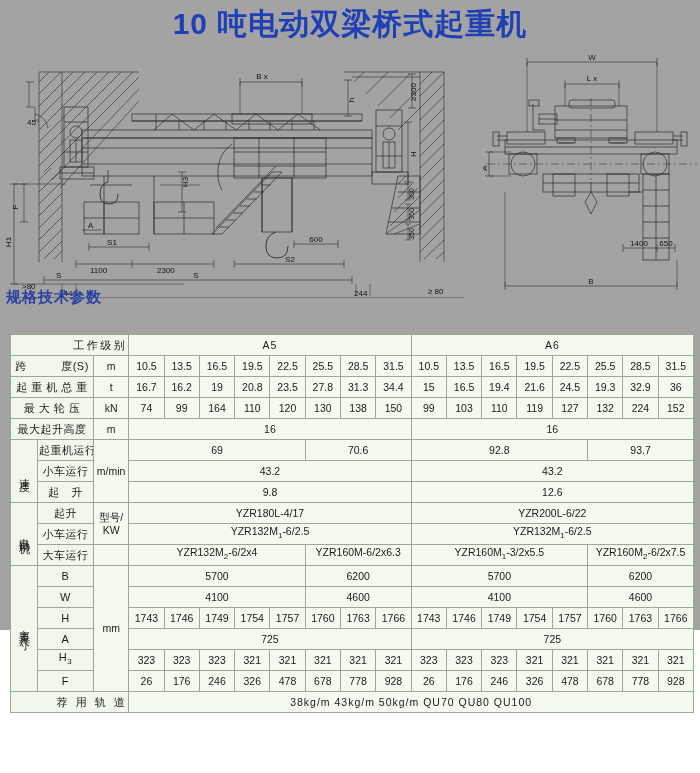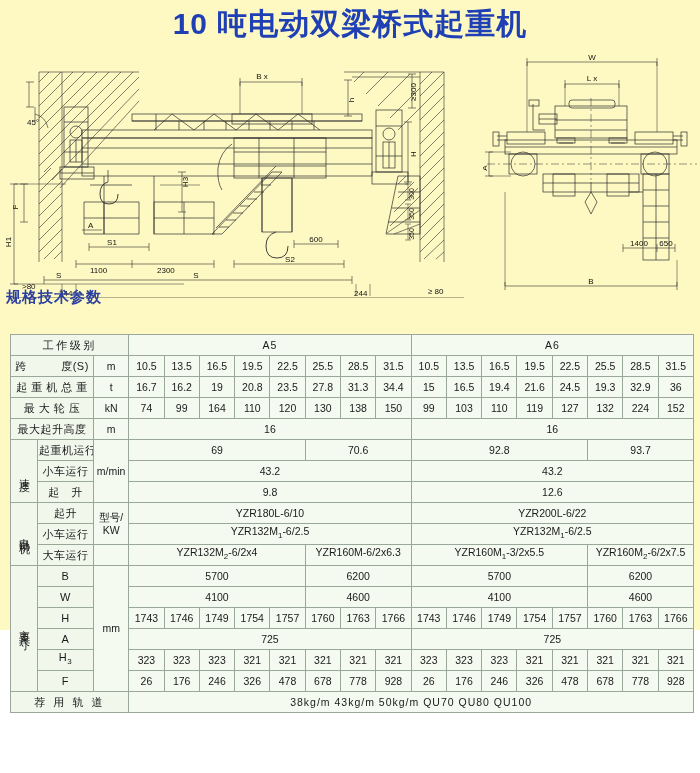--- a/index.html
+++ b/index.html
@@ -13,7 +13,7 @@
   #page {
     position: relative;
     width: 700px; height: 630px;
-    background: #fef9c3;
+    background: #a3a3a3;
   }
 
   

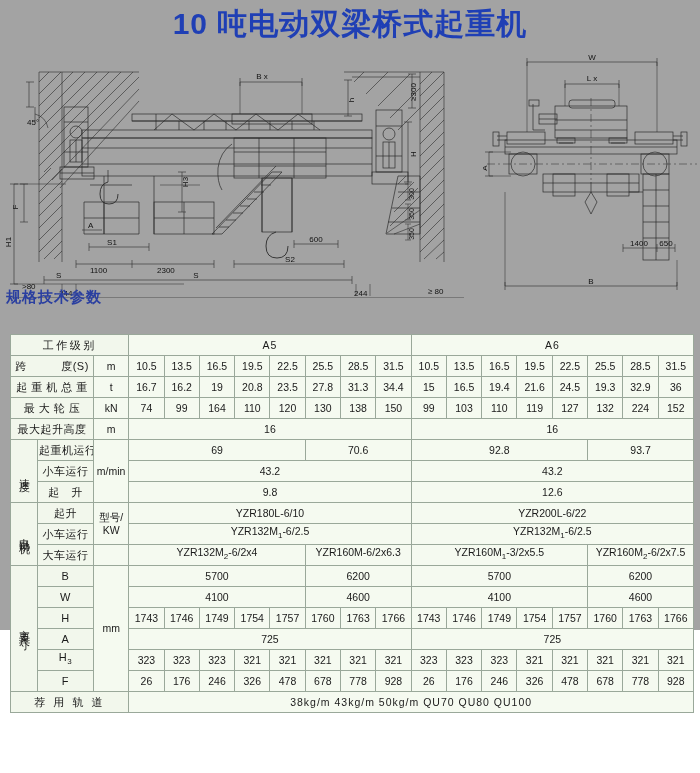--- a/index.html
+++ b/index.html
@@ -78,6 +78,7 @@
     font-size: 11px;
     letter-spacing: 2.5px;
     background: #f2f7ec;
+    text-align: right;
   }
   table.spec td.lbl-sp {
     font-size: 11px;

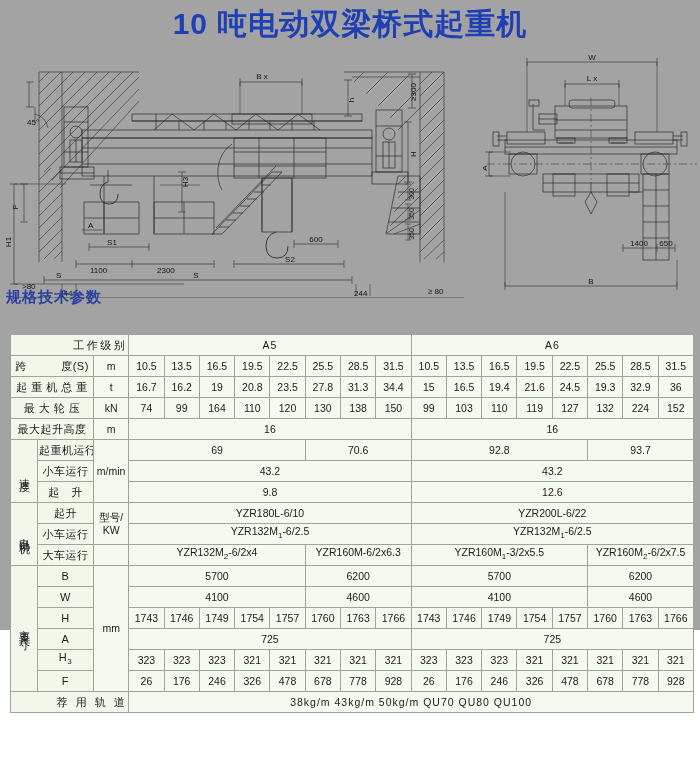--- a/index.html
+++ b/index.html
@@ -490,7 +490,7 @@
           <span>型号/</span><br>
           <span>KW</span>
         </td>
-        <td class="mdl" colspan="8">YZR180L-6/10</td>
+        <td class="mdl" colspan="8">YZR180L-4/17</td>
         <td class="mdl" colspan="8">YZR200L-6/22</td>
       </tr>
       <tr>

